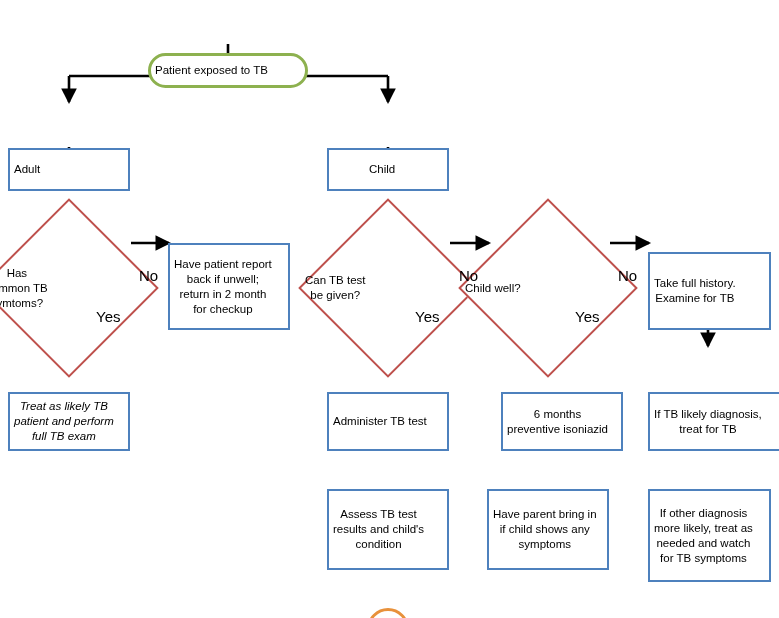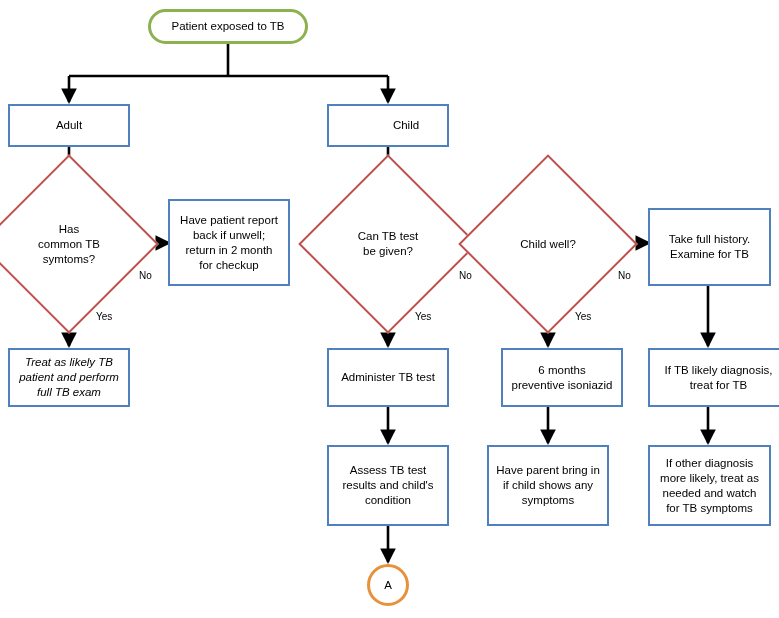--- a/index.html
+++ b/index.html
@@ -29,12 +29,12 @@
     box-sizing: border-box;
     display: flex;
     align-items: center;
-    justify-content: center;
     text-align: center;
     color: #000000;
     font-size: 11.5px;
     line-height: 15px;
     background: #ffffff;
+    margin-top: 44px;
   }
   .node .txt {
     display: block;

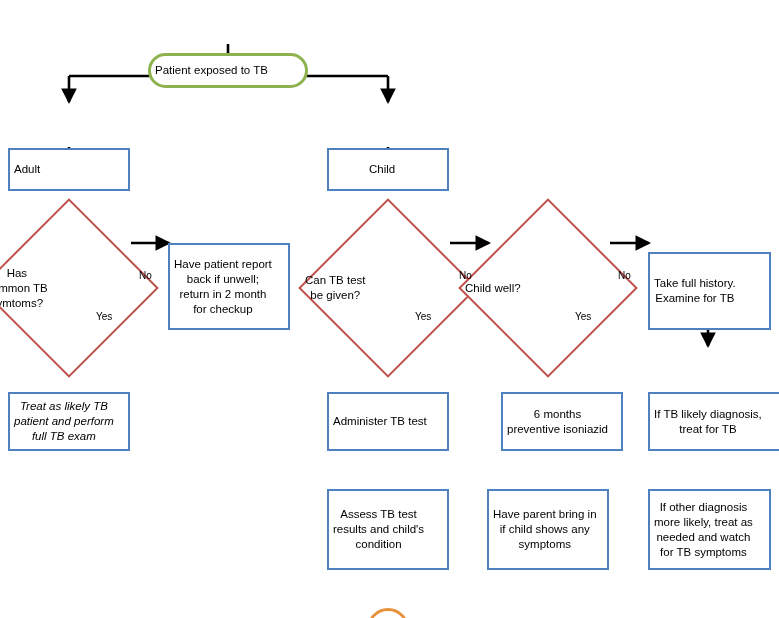--- a/index.html
+++ b/index.html
@@ -81,7 +81,7 @@
   }
   .edge-label {
     position: absolute;
-    font-size: 10px;
+    font-size: 15px;
     line-height: 13px;
     color: #000000;
     white-space: nowrap;

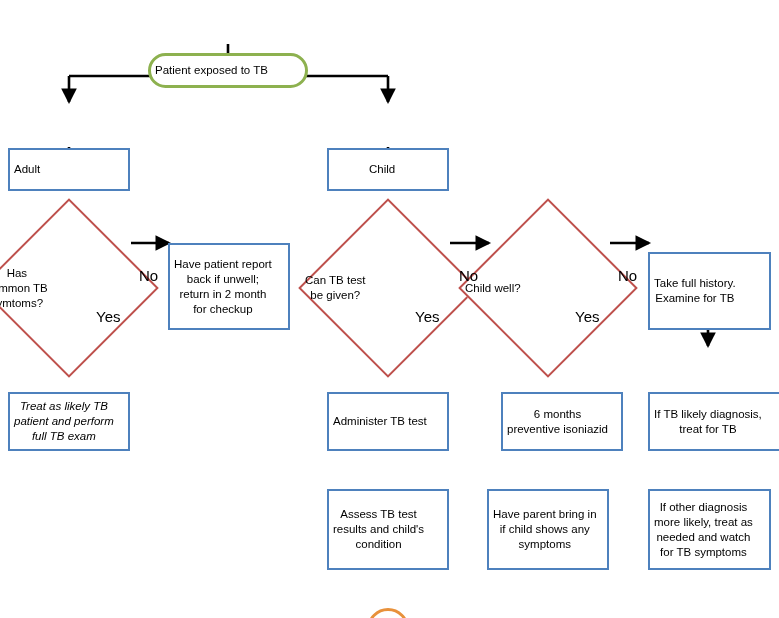--- a/index.html
+++ b/index.html
@@ -210,7 +210,7 @@
 symptoms</span>
   </div>
 
-  <div class="node process" style="left:648px; top:445px; width:123px; height:81px;">
+  <div class="node process" style="left:648px; top:445px; width:123px; height:93px;">
     <span class="txt">If other diagnosis
 more likely, treat as
 needed and watch

